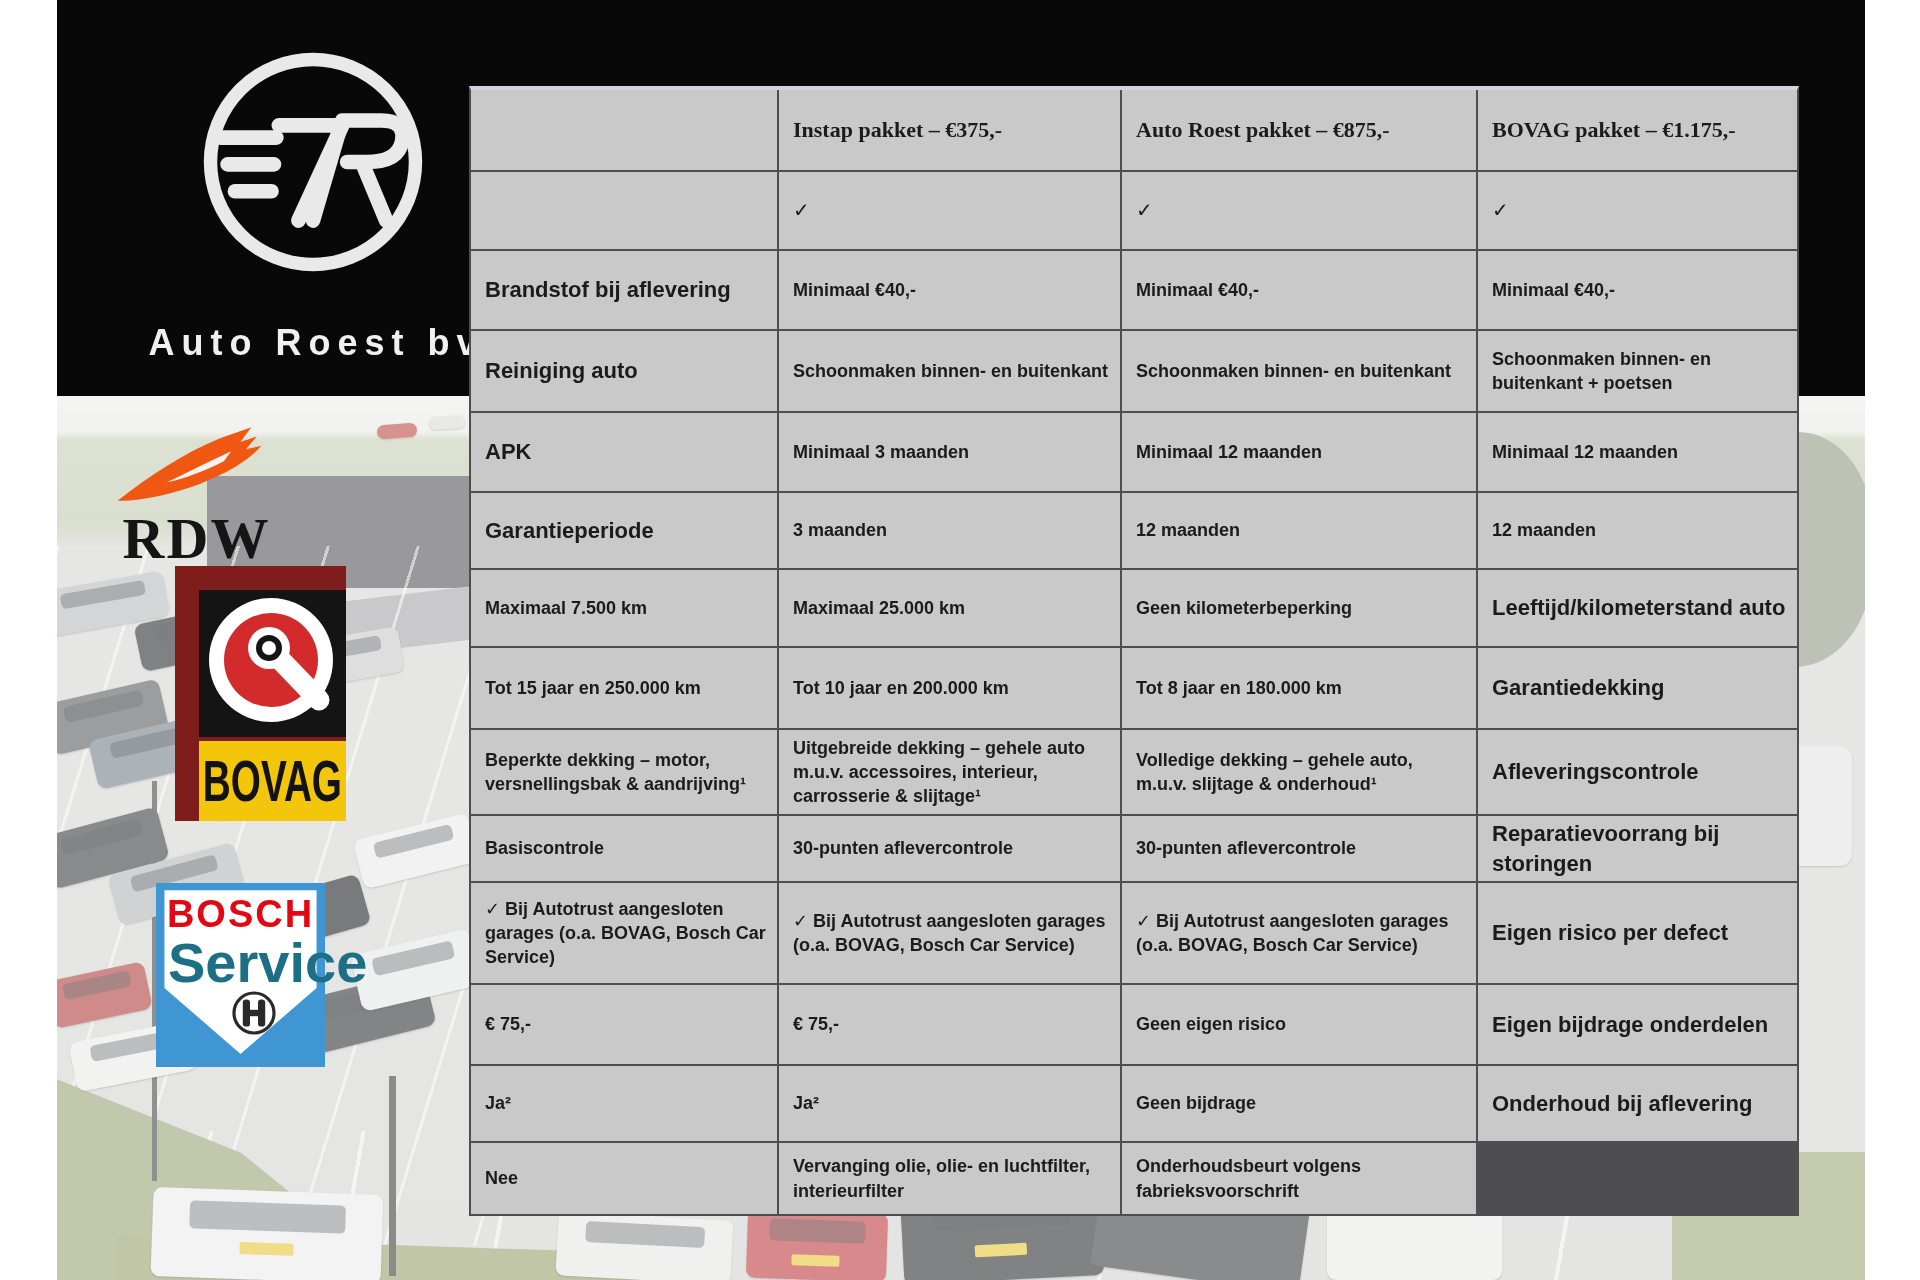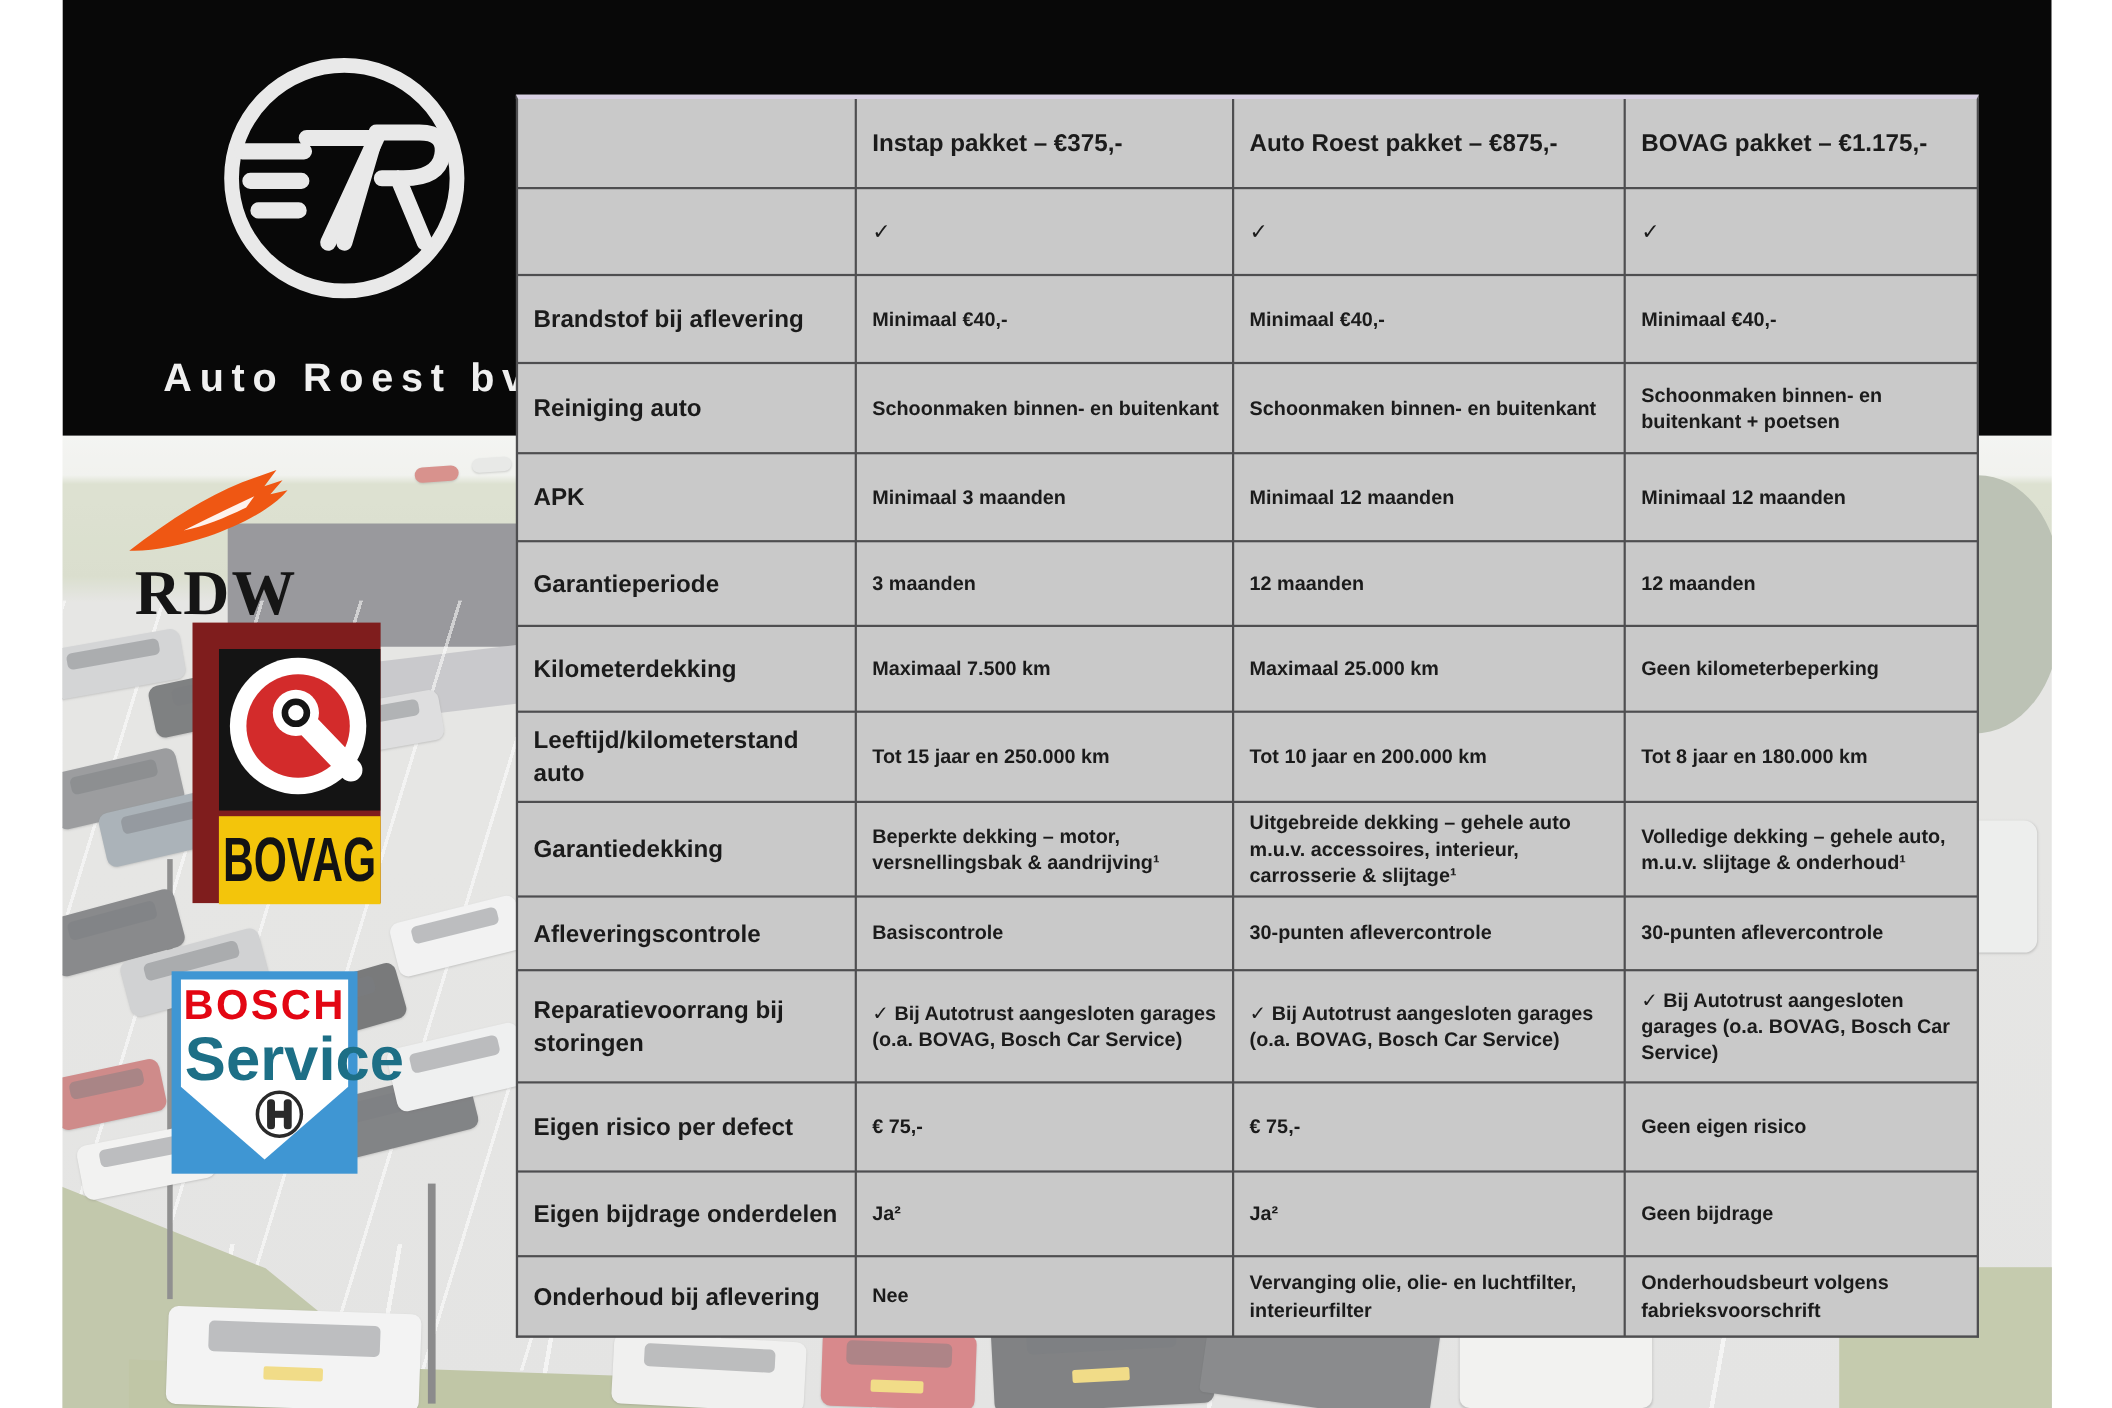--- a/index.html
+++ b/index.html
@@ -64,7 +64,7 @@
              gap:2px;background:#4e4e50;border:2px solid #4e4e50;border-top:4px solid #d7d0e2;}
   .c{display:flex;align-items:center;background:#c9c9c9;box-sizing:border-box;
      padding:6px 10px 6px 14px;color:#1b1b1b;font-weight:700;font-size:18px;line-height:1.35;}
-  .c.h{font-size:22px;}
+  .c.h{font-size:22px;font-family:Liberation Serif, serif;}
   .c.lab{font-size:22px;}
   .c.chk{font-size:20px;font-family:"DejaVu Sans",sans-serif;}
 </style>

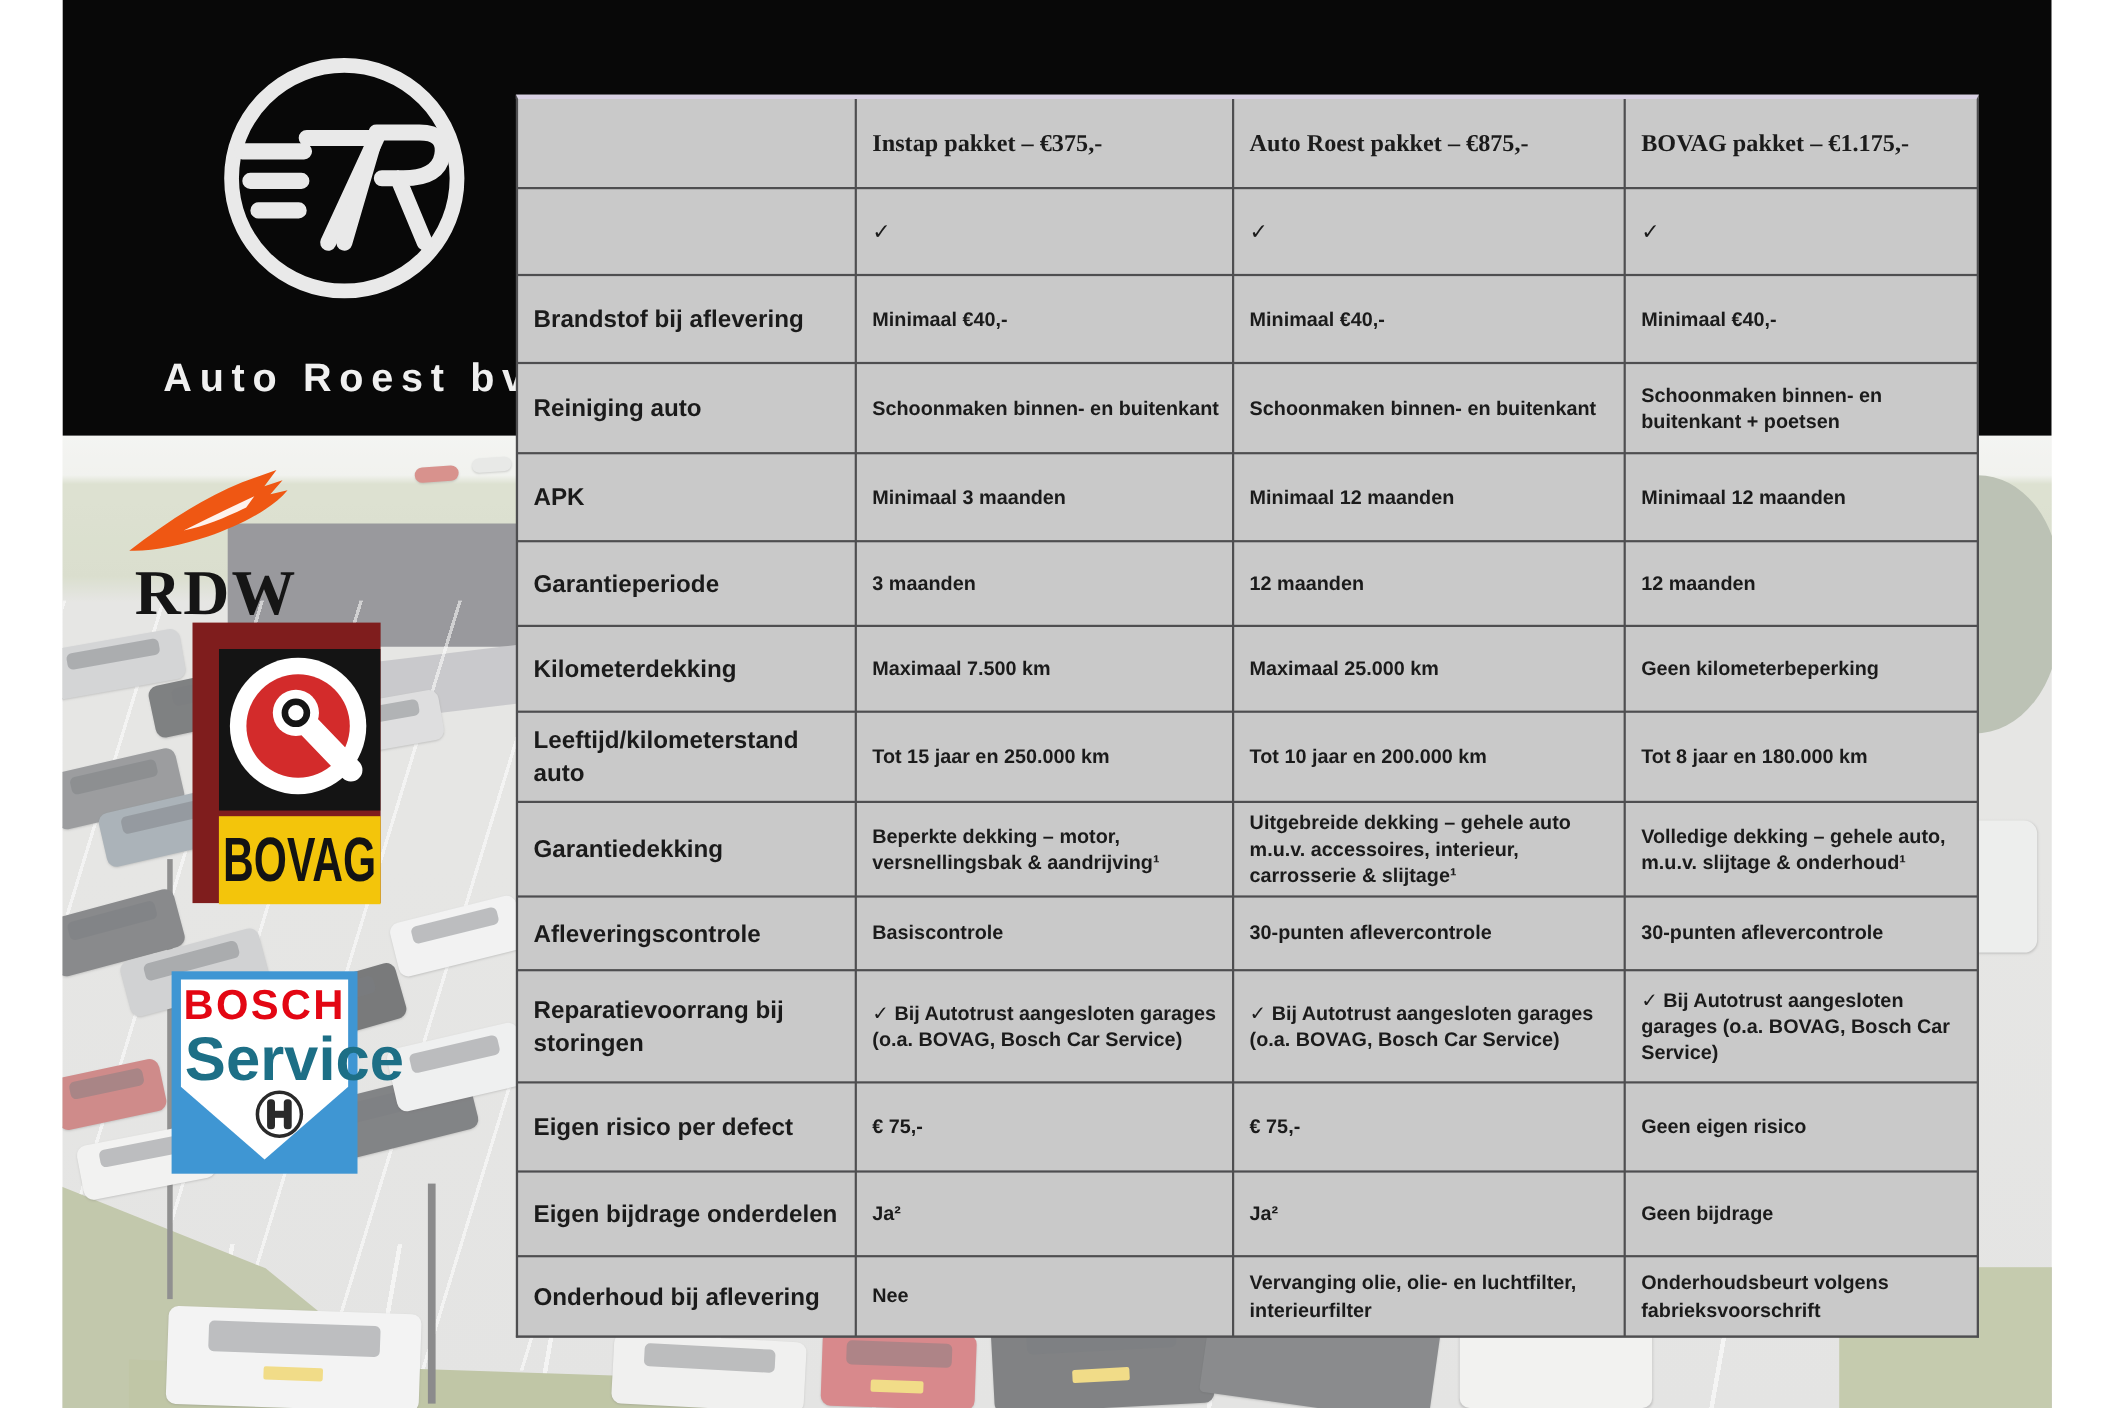--- a/index.html
+++ b/index.html
@@ -232,7 +232,6 @@
     <div class="c">12 maanden</div>
     <div class="c">12 maanden</div>
 
-    <div class="c lab">Kilometerdekking</div>
     <div class="c">Maximaal 7.500 km</div>
     <div class="c">Maximaal 25.000 km</div>
     <div class="c">Geen kilometerbeperking</div>

